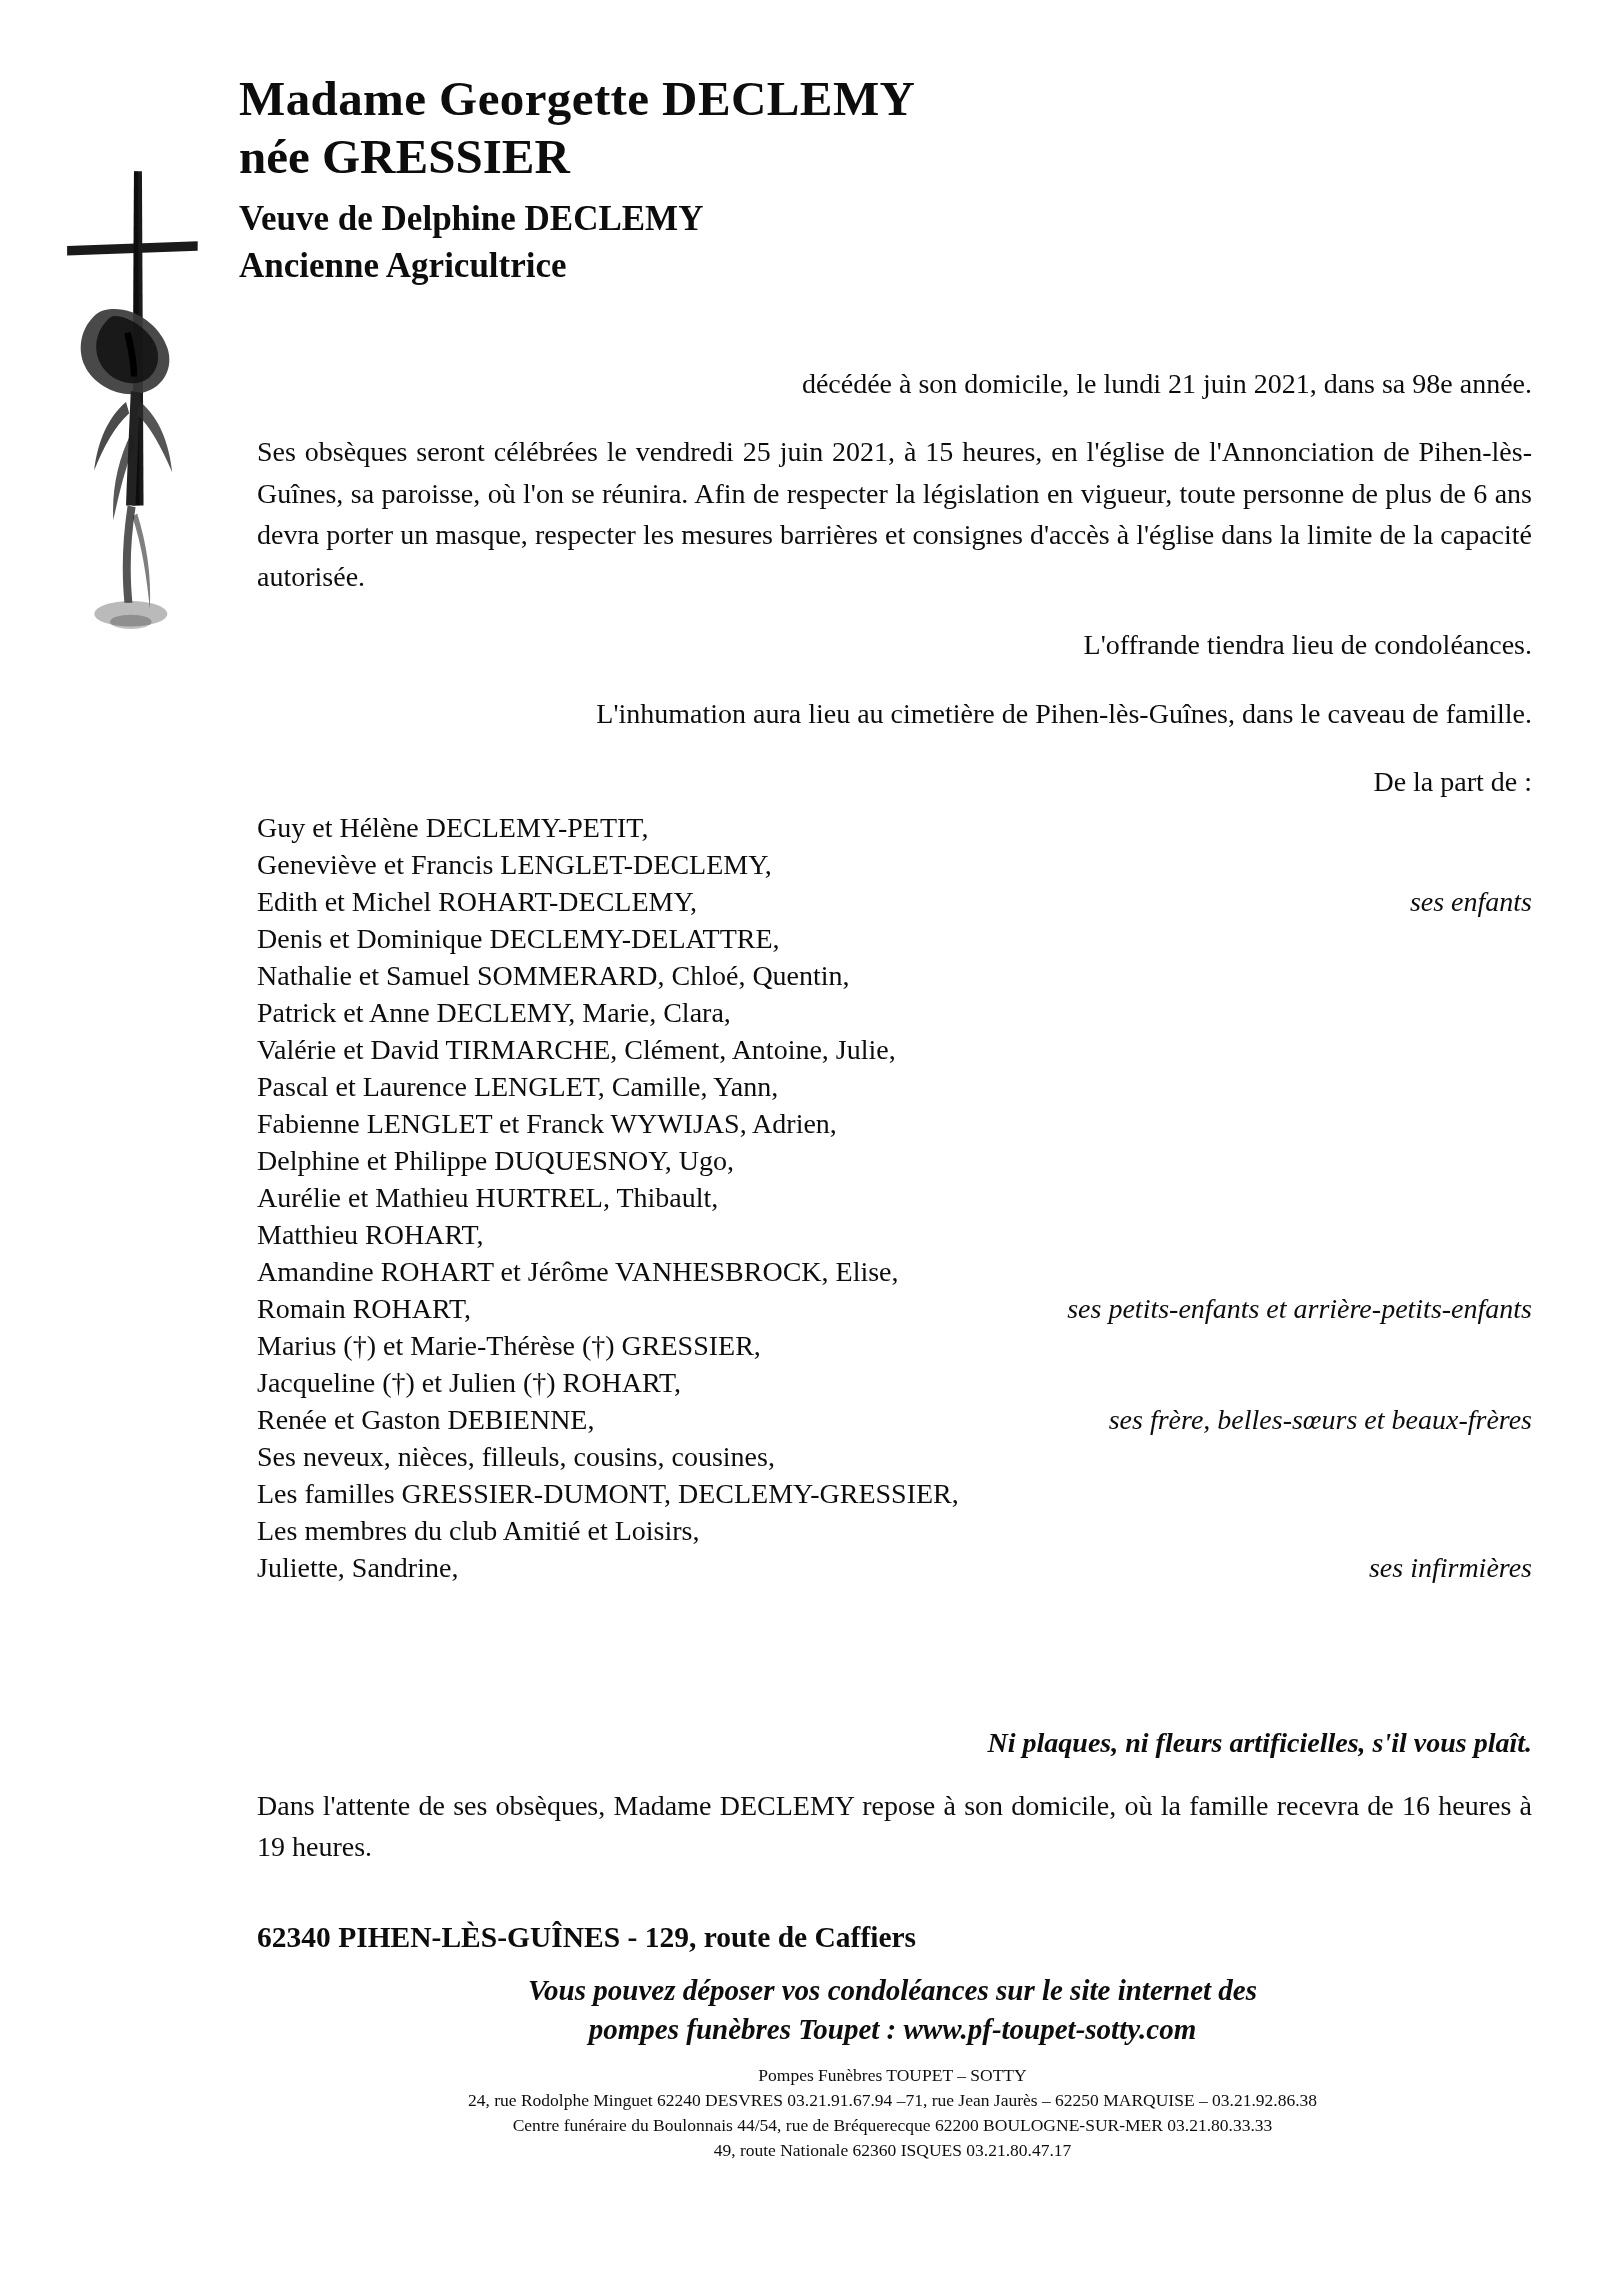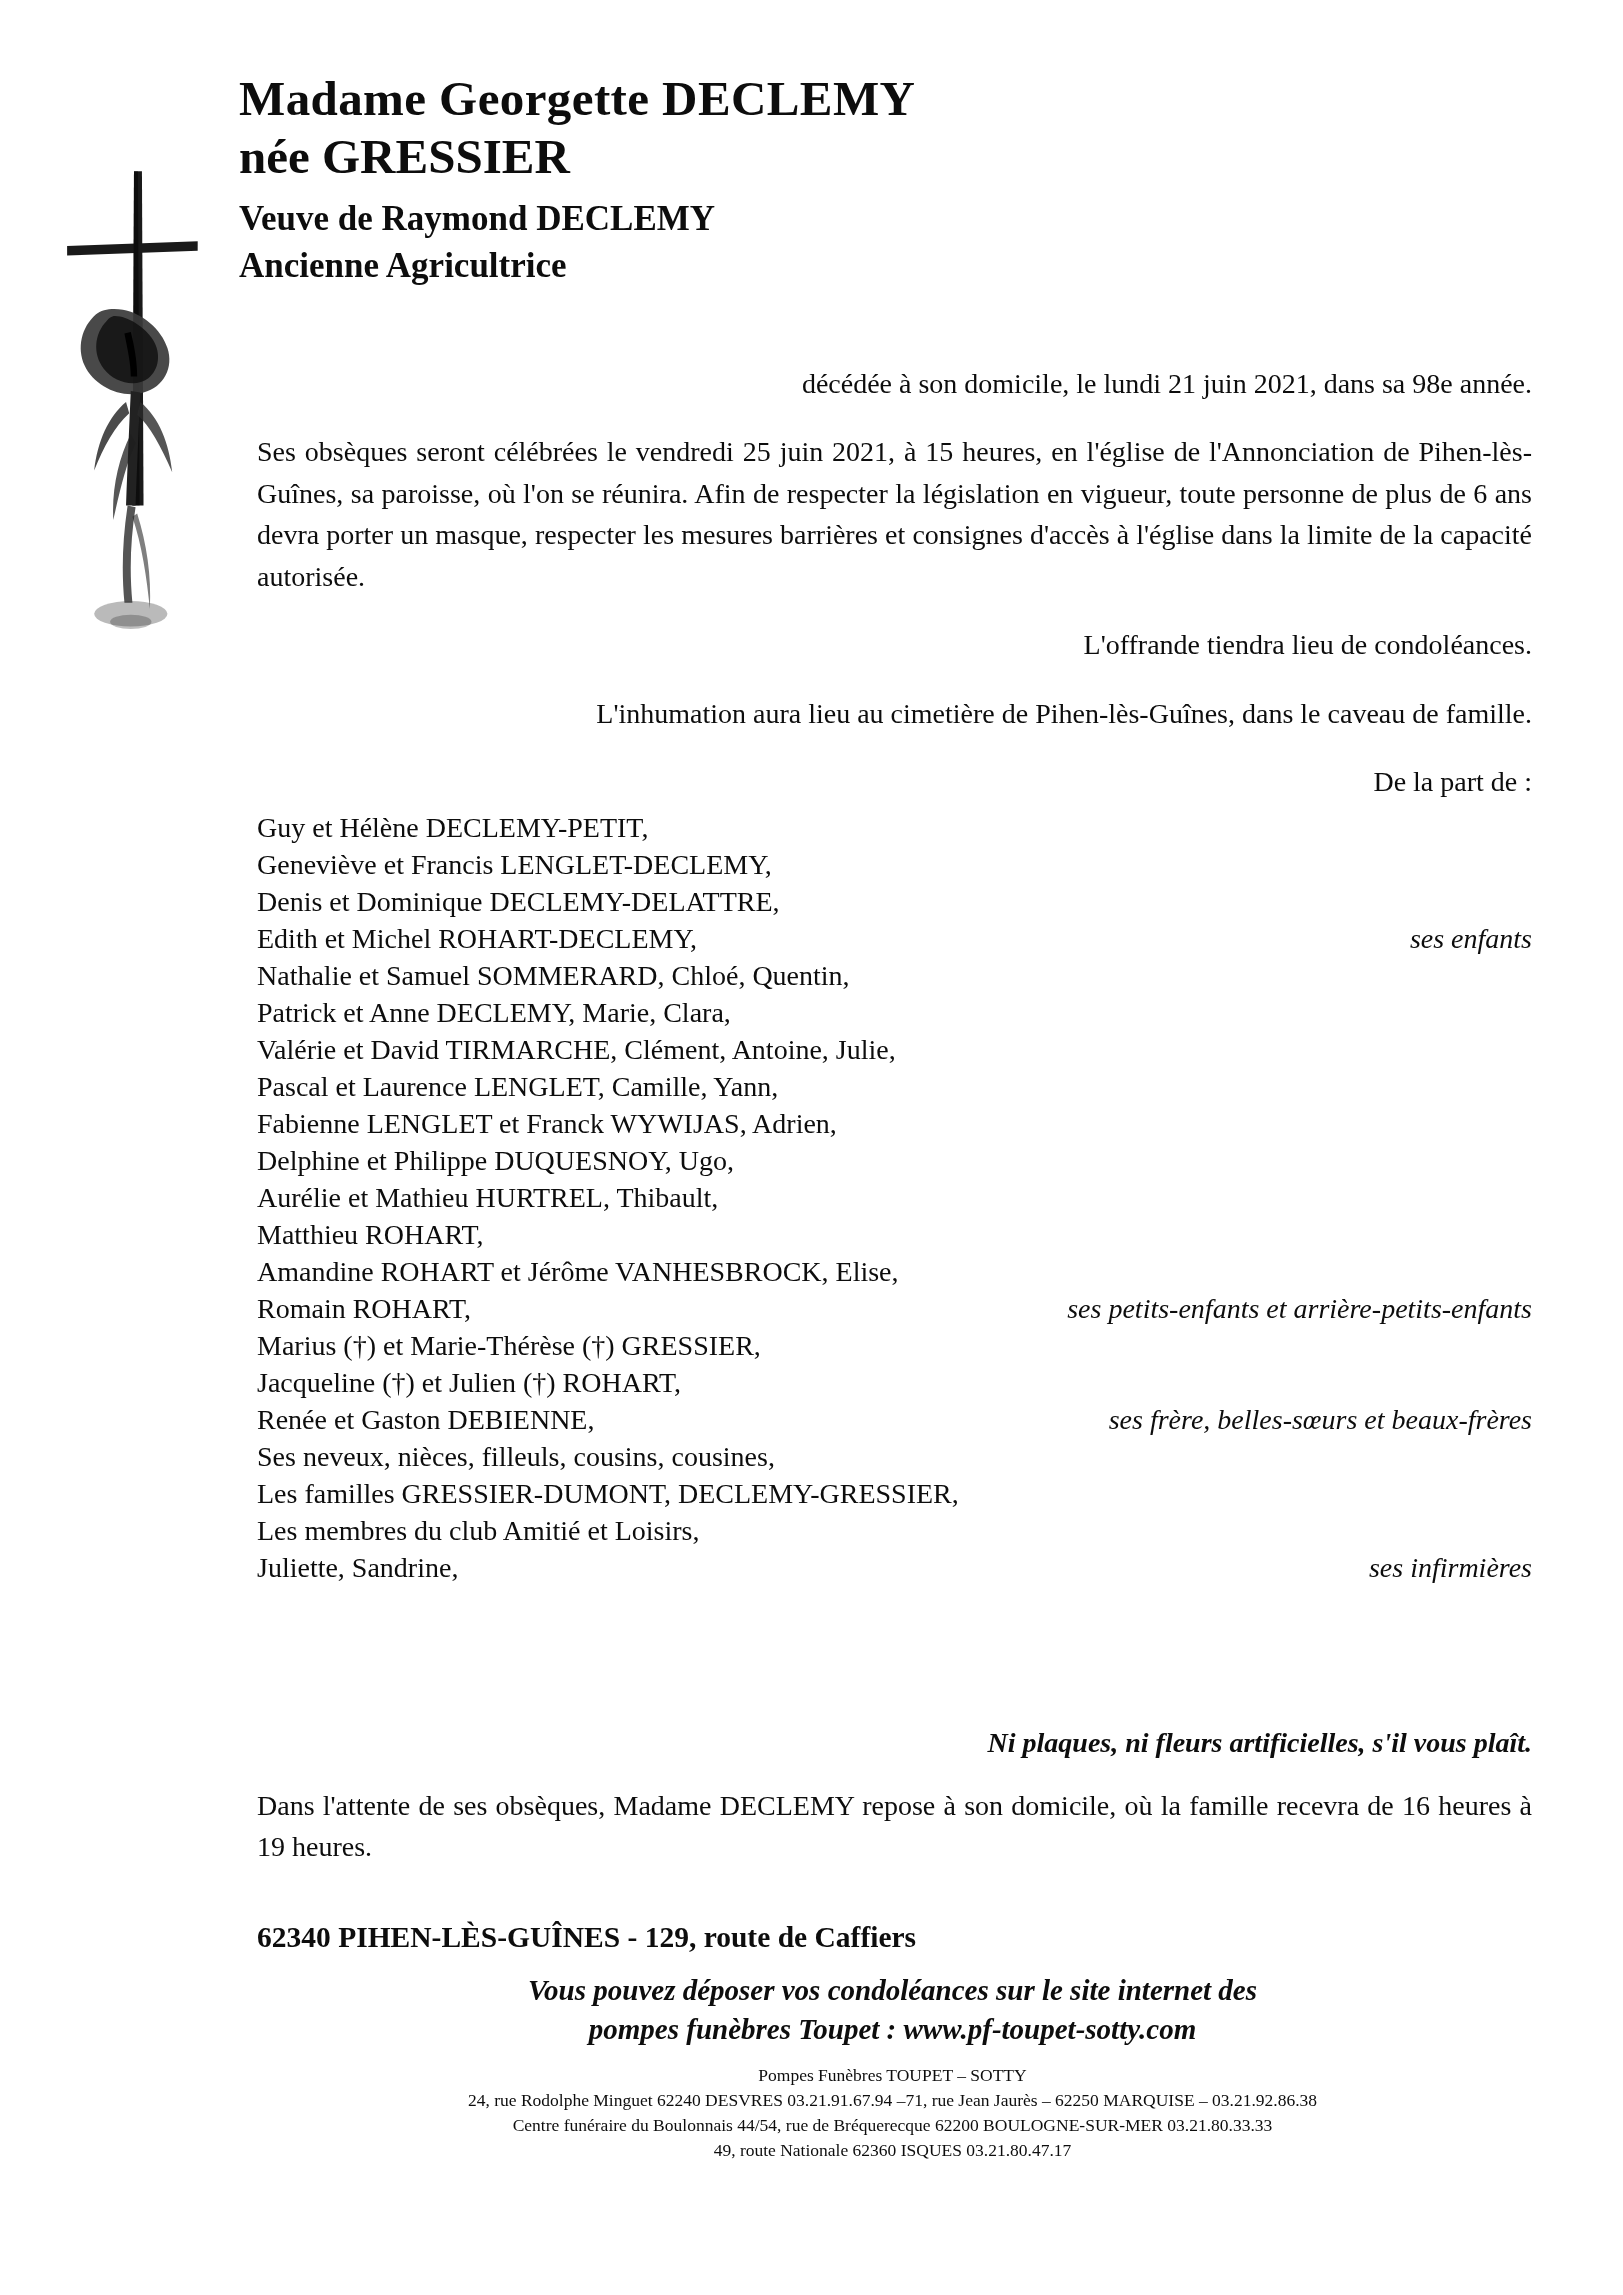--- a/index.html
+++ b/index.html
@@ -177,7 +177,7 @@
   <div class="header">
     <div class="name-1">Madame Georgette DECLEMY</div>
     <div class="name-2">née GRESSIER</div>
-    <div class="subtitle-1">Veuve de Raymond DECLEMY</div>
+    <div class="subtitle-1">Veuve de Delphine DECLEMY</div>
     <div class="subtitle-2">Ancienne Agricultrice</div>
   </div>
 

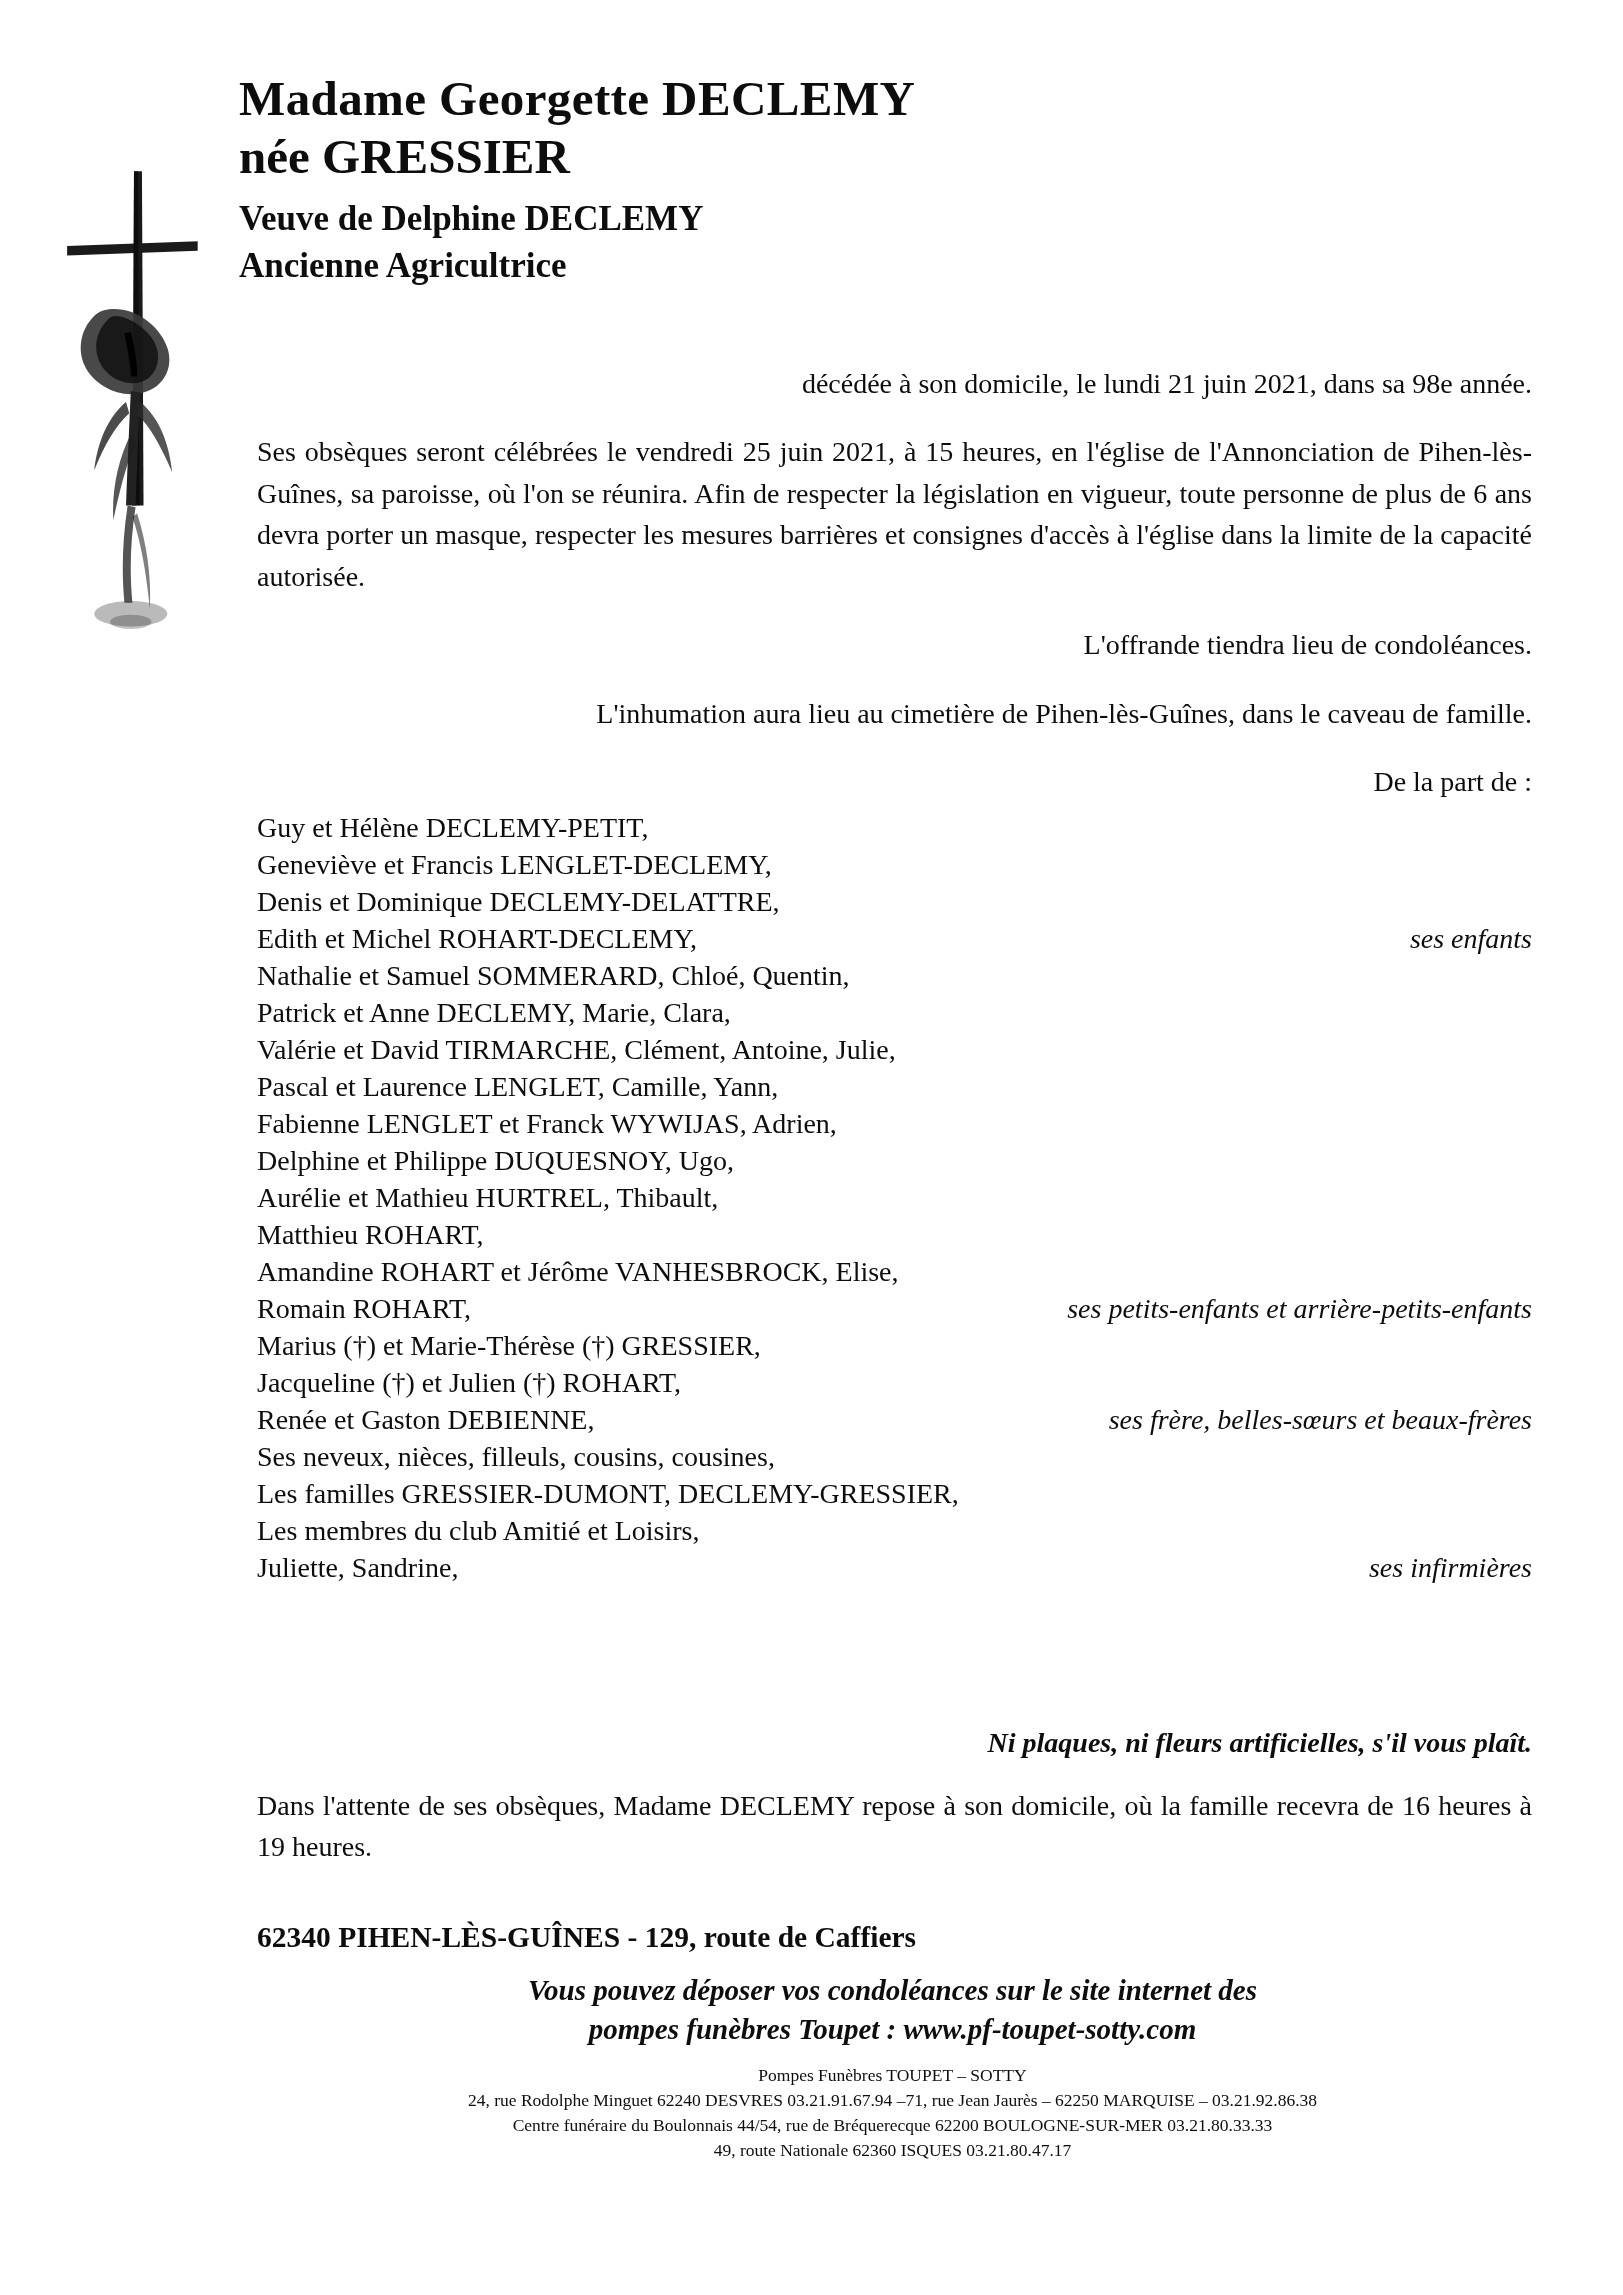--- a/index.html
+++ b/index.html
@@ -199,12 +199,12 @@
       <span class="fam-rel"></span>
     </div>
     <div class="fam-row">
-      <span class="fam-name">Denis et Dominique DECLEMY-DELATTRE,</span>
-      <span class="fam-rel"></span>
-    </div>
-    <div class="fam-row">
       <span class="fam-name">Edith et Michel ROHART-DECLEMY,</span>
       <span class="fam-rel">ses enfants</span>
+    </div>
+    <div class="fam-row">
+      <span class="fam-name">Denis et Dominique DECLEMY-DELATTRE,</span>
+      <span class="fam-rel"></span>
     </div>
     <div class="fam-row">
       <span class="fam-name">Nathalie et Samuel SOMMERARD, Chloé, Quentin,</span>

